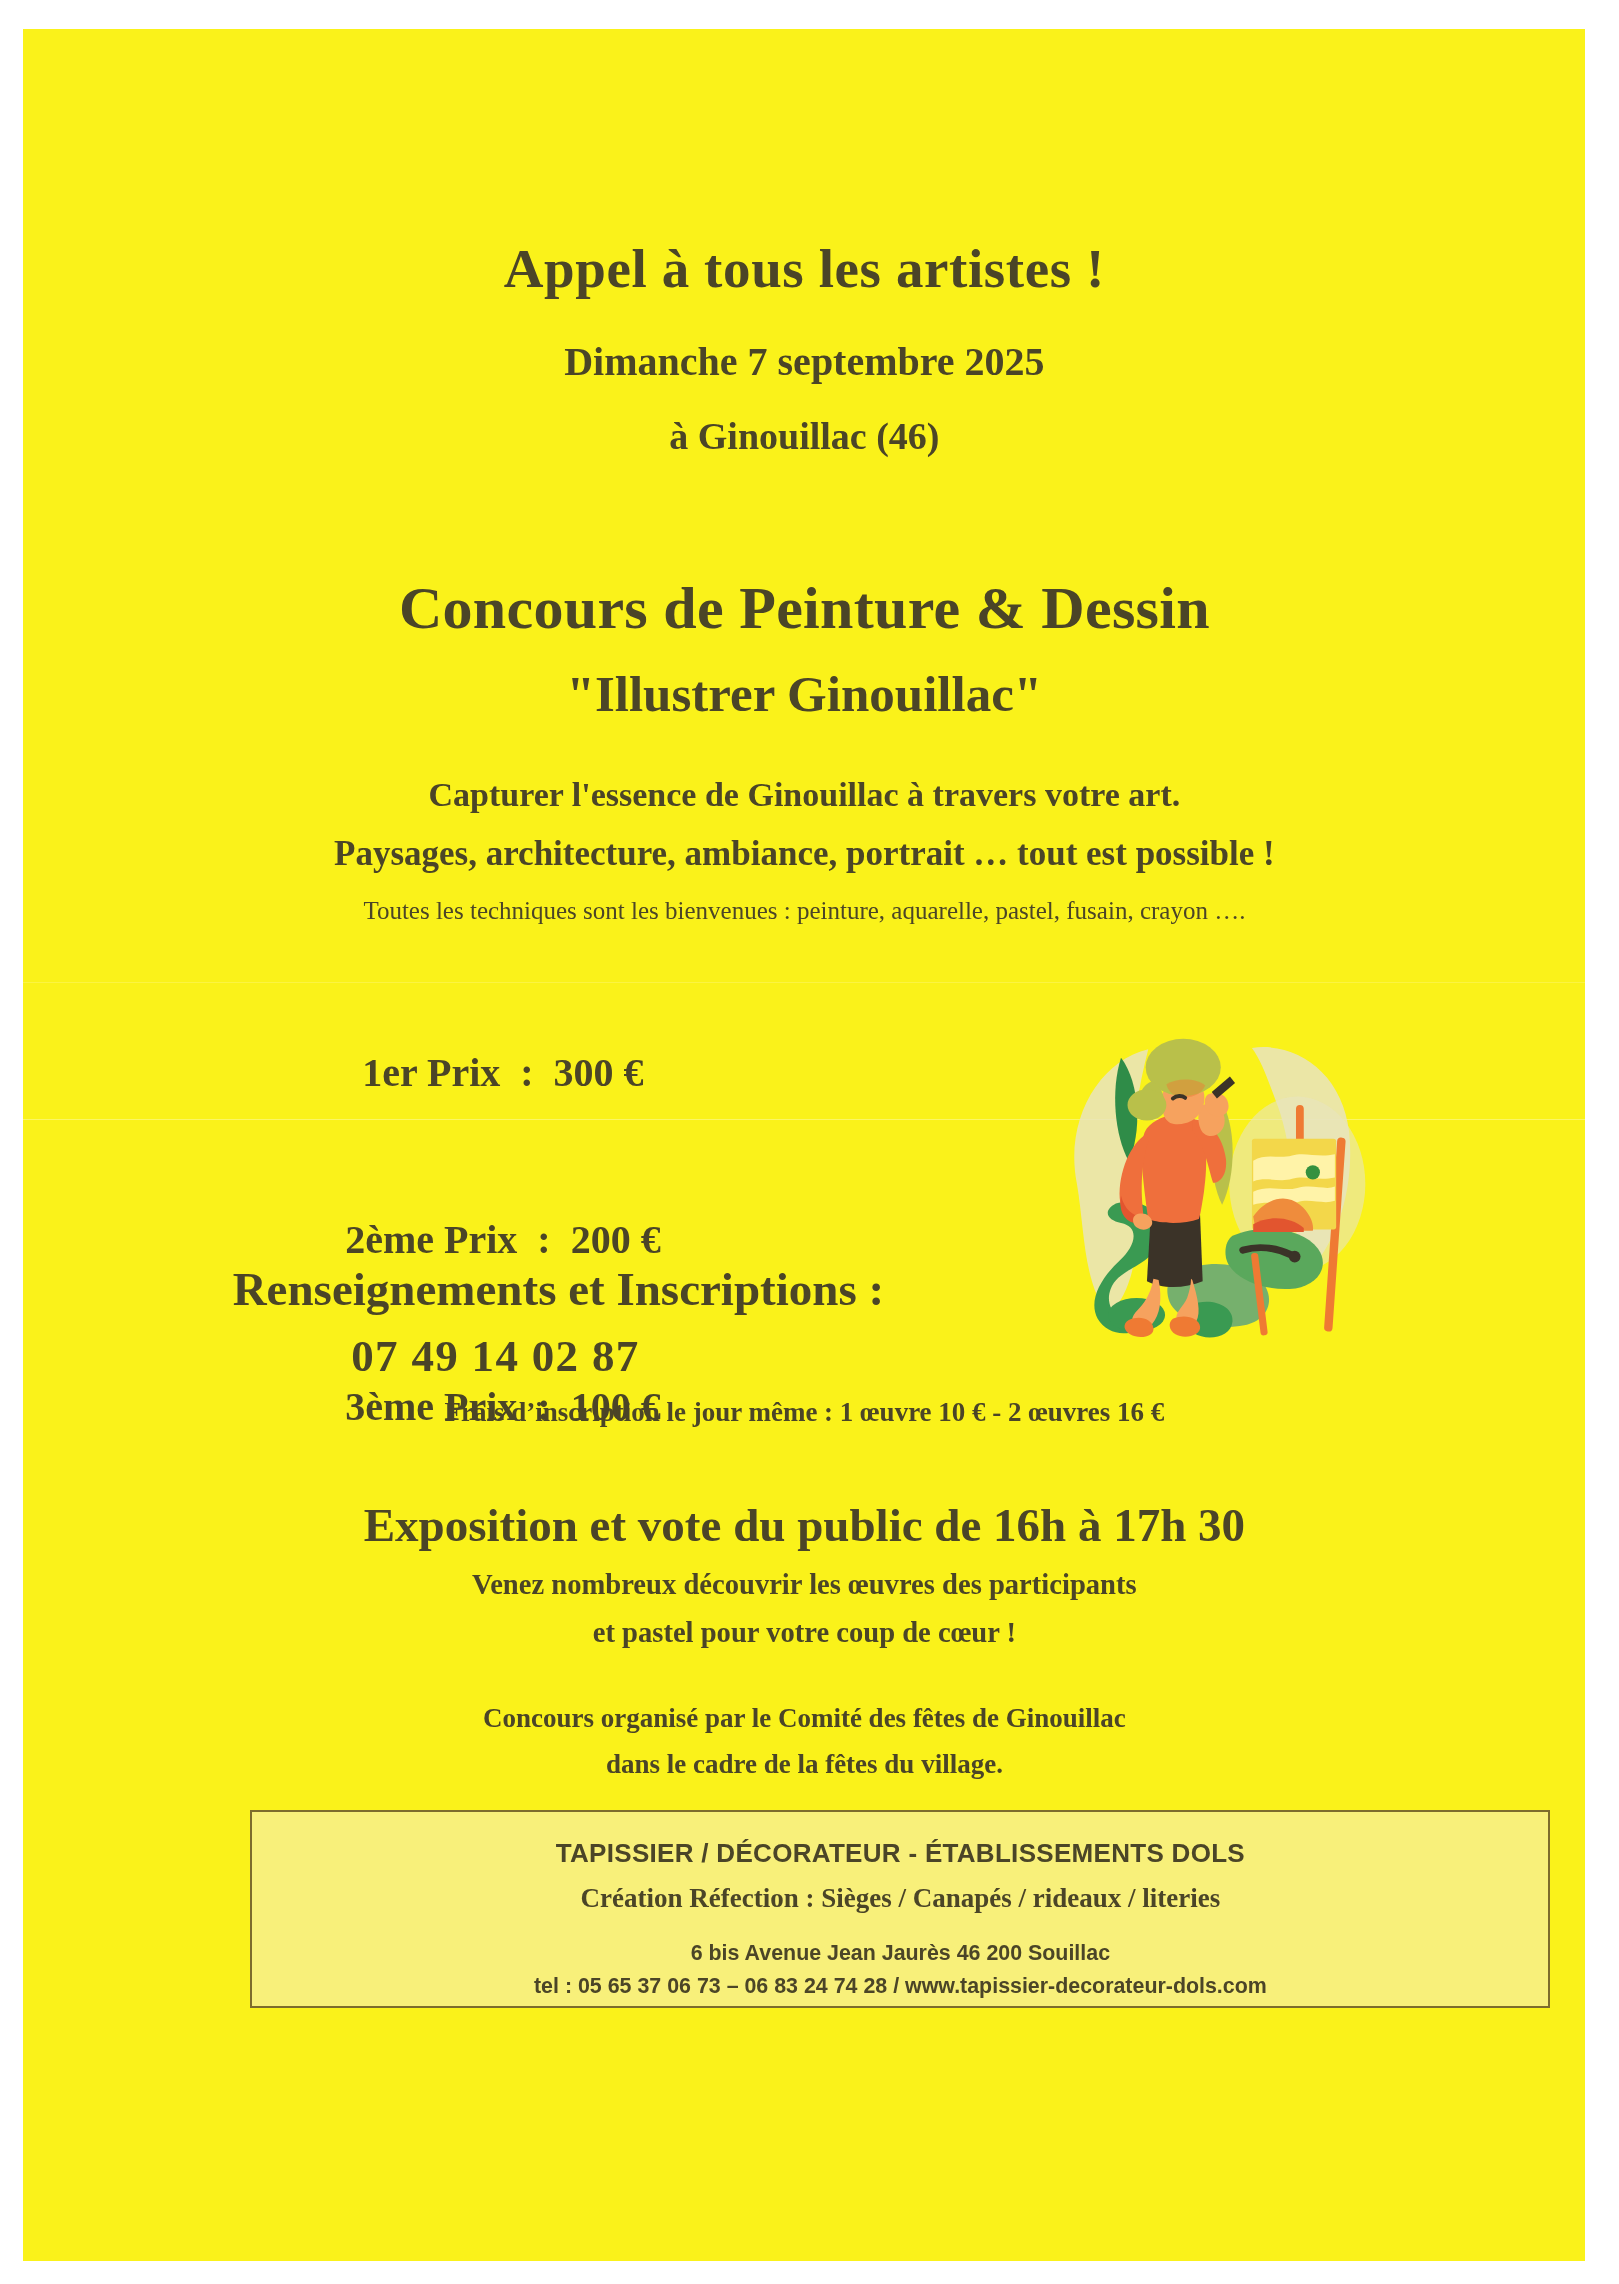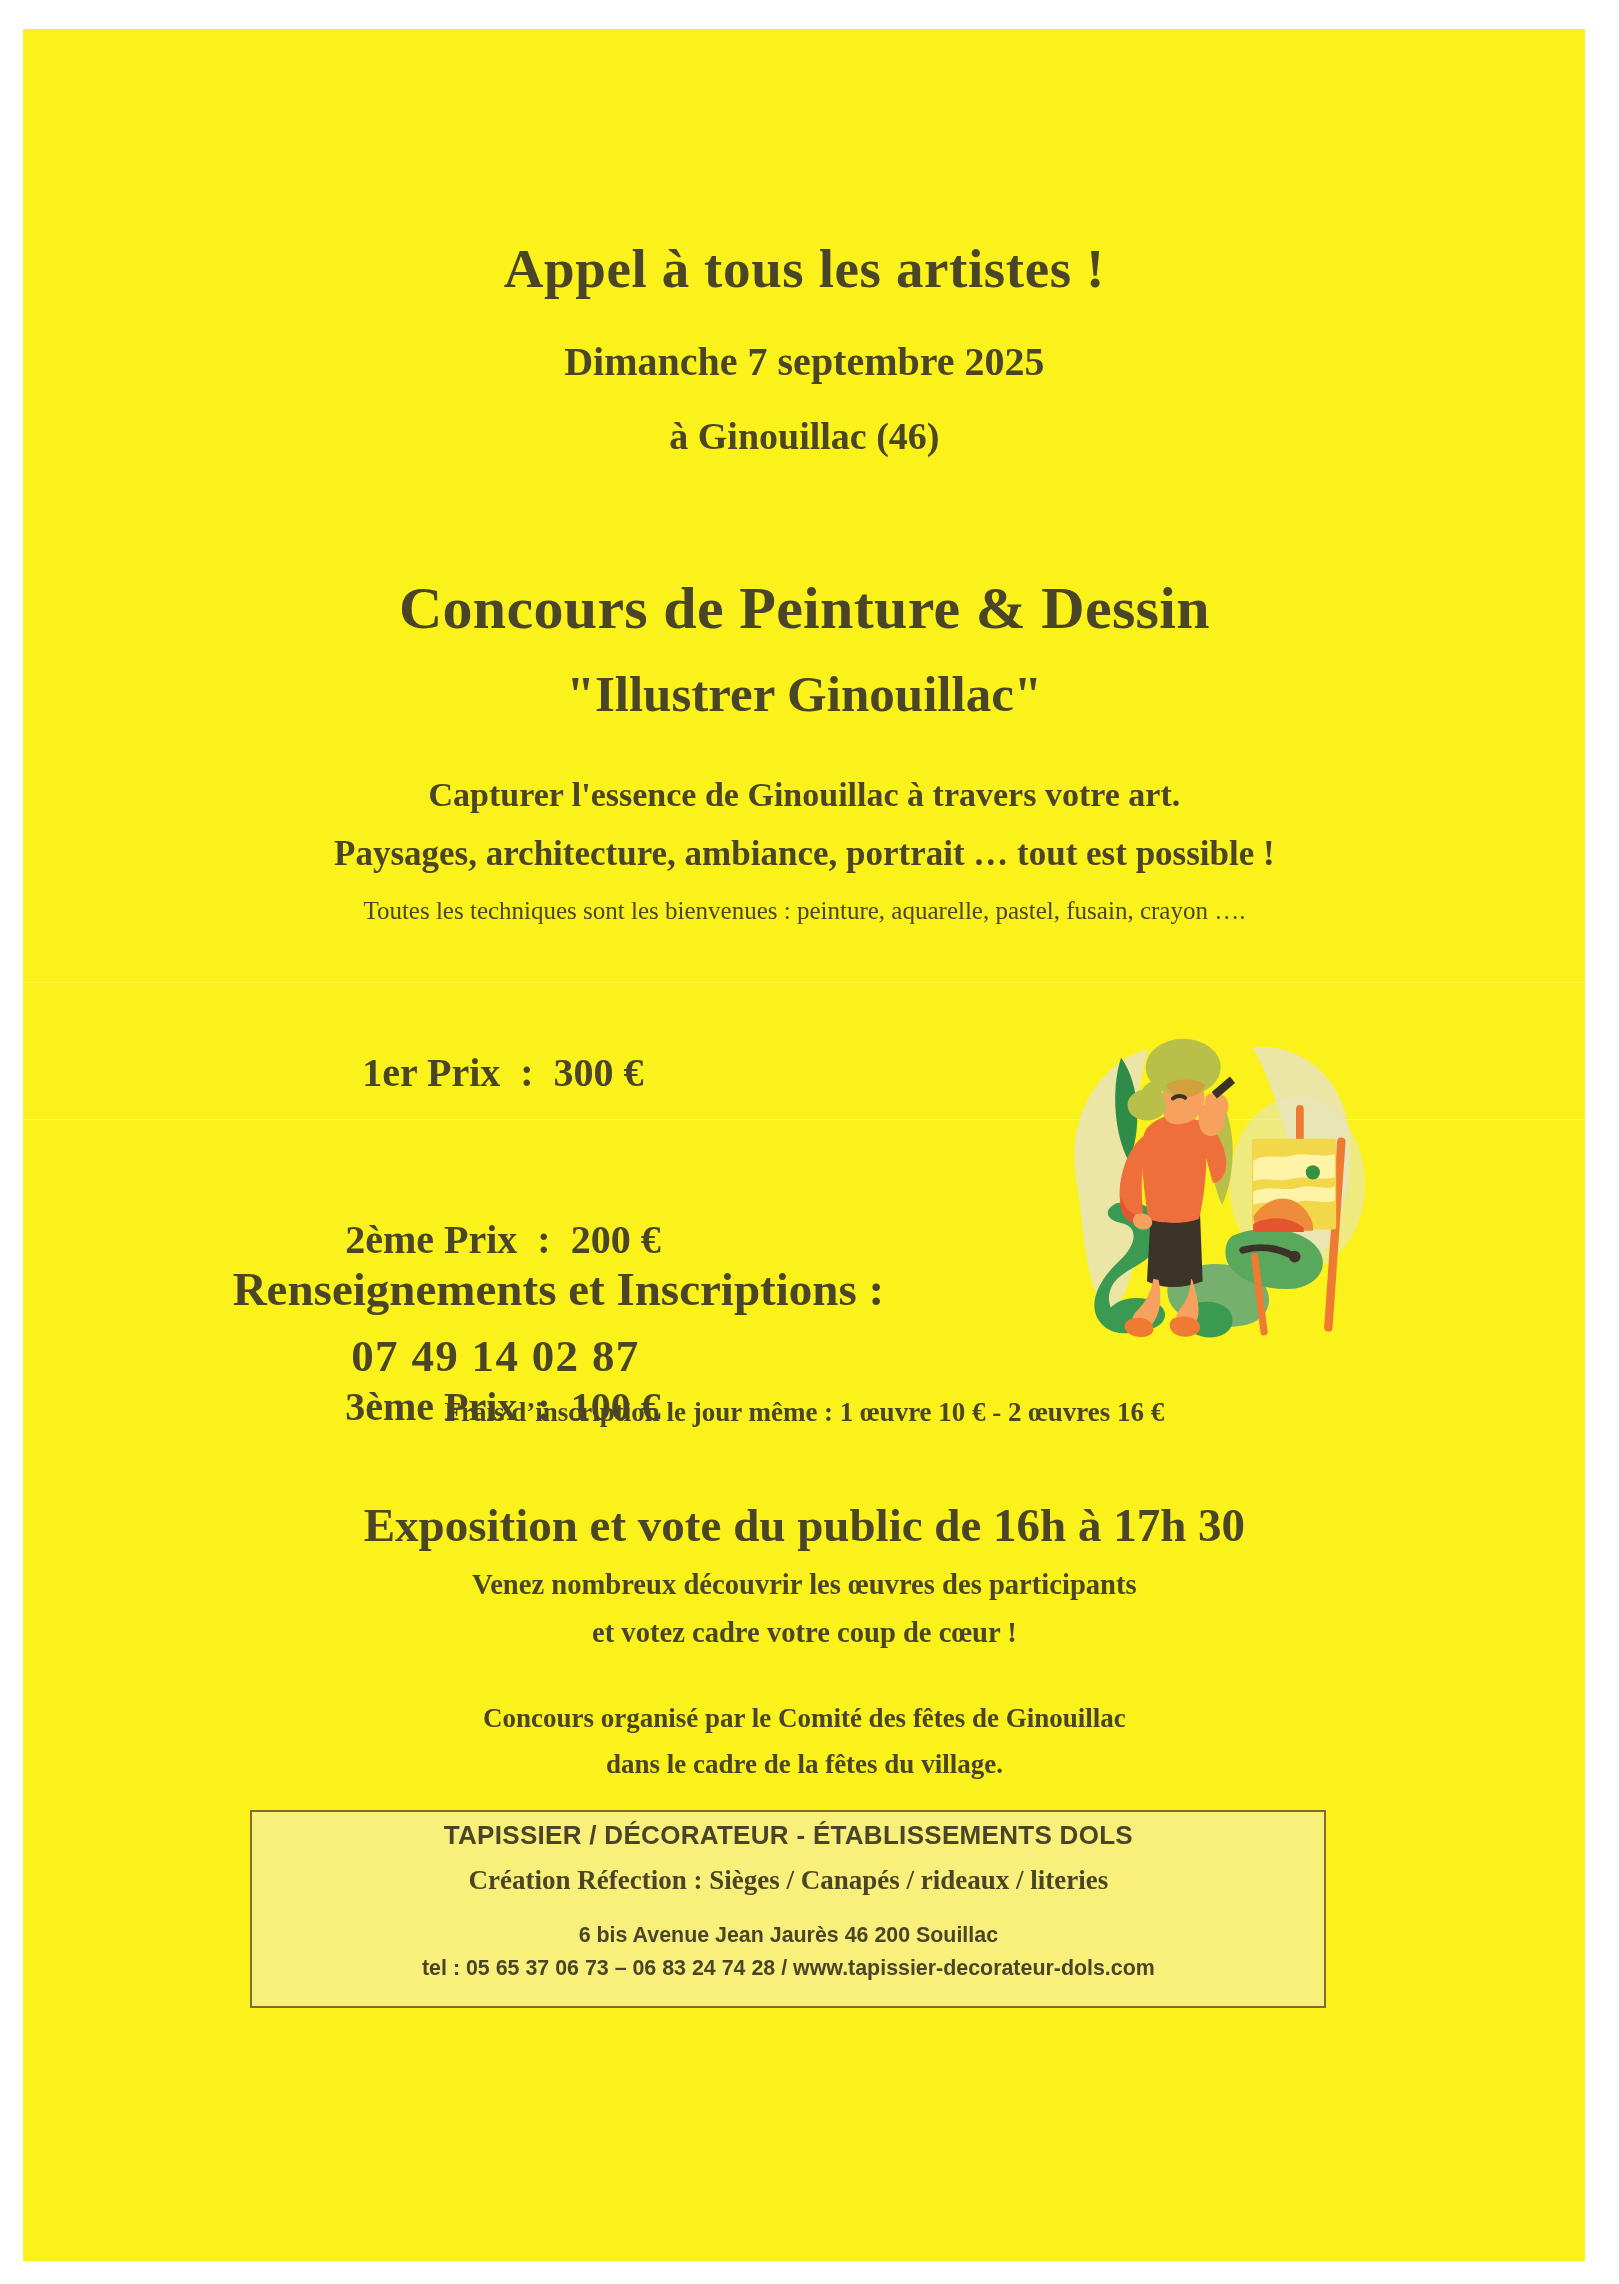--- a/index.html
+++ b/index.html
@@ -337,7 +337,7 @@
 
   <div class="t-expo center">Exposition et vote du public de 16h à 17h 30</div>
   <div class="t-venez center">Venez nombreux découvrir les œuvres des participants</div>
-  <div class="t-votez center">et votez cadre votre coup de cœur !</div>
+  <div class="t-votez center">et pastel pour votre coup de cœur !</div>
 
   <div class="t-org1 center">Concours organisé par le Comité des fêtes de Ginouillac</div>
   <div class="t-org2 center">dans le cadre de la fêtes du village.</div>

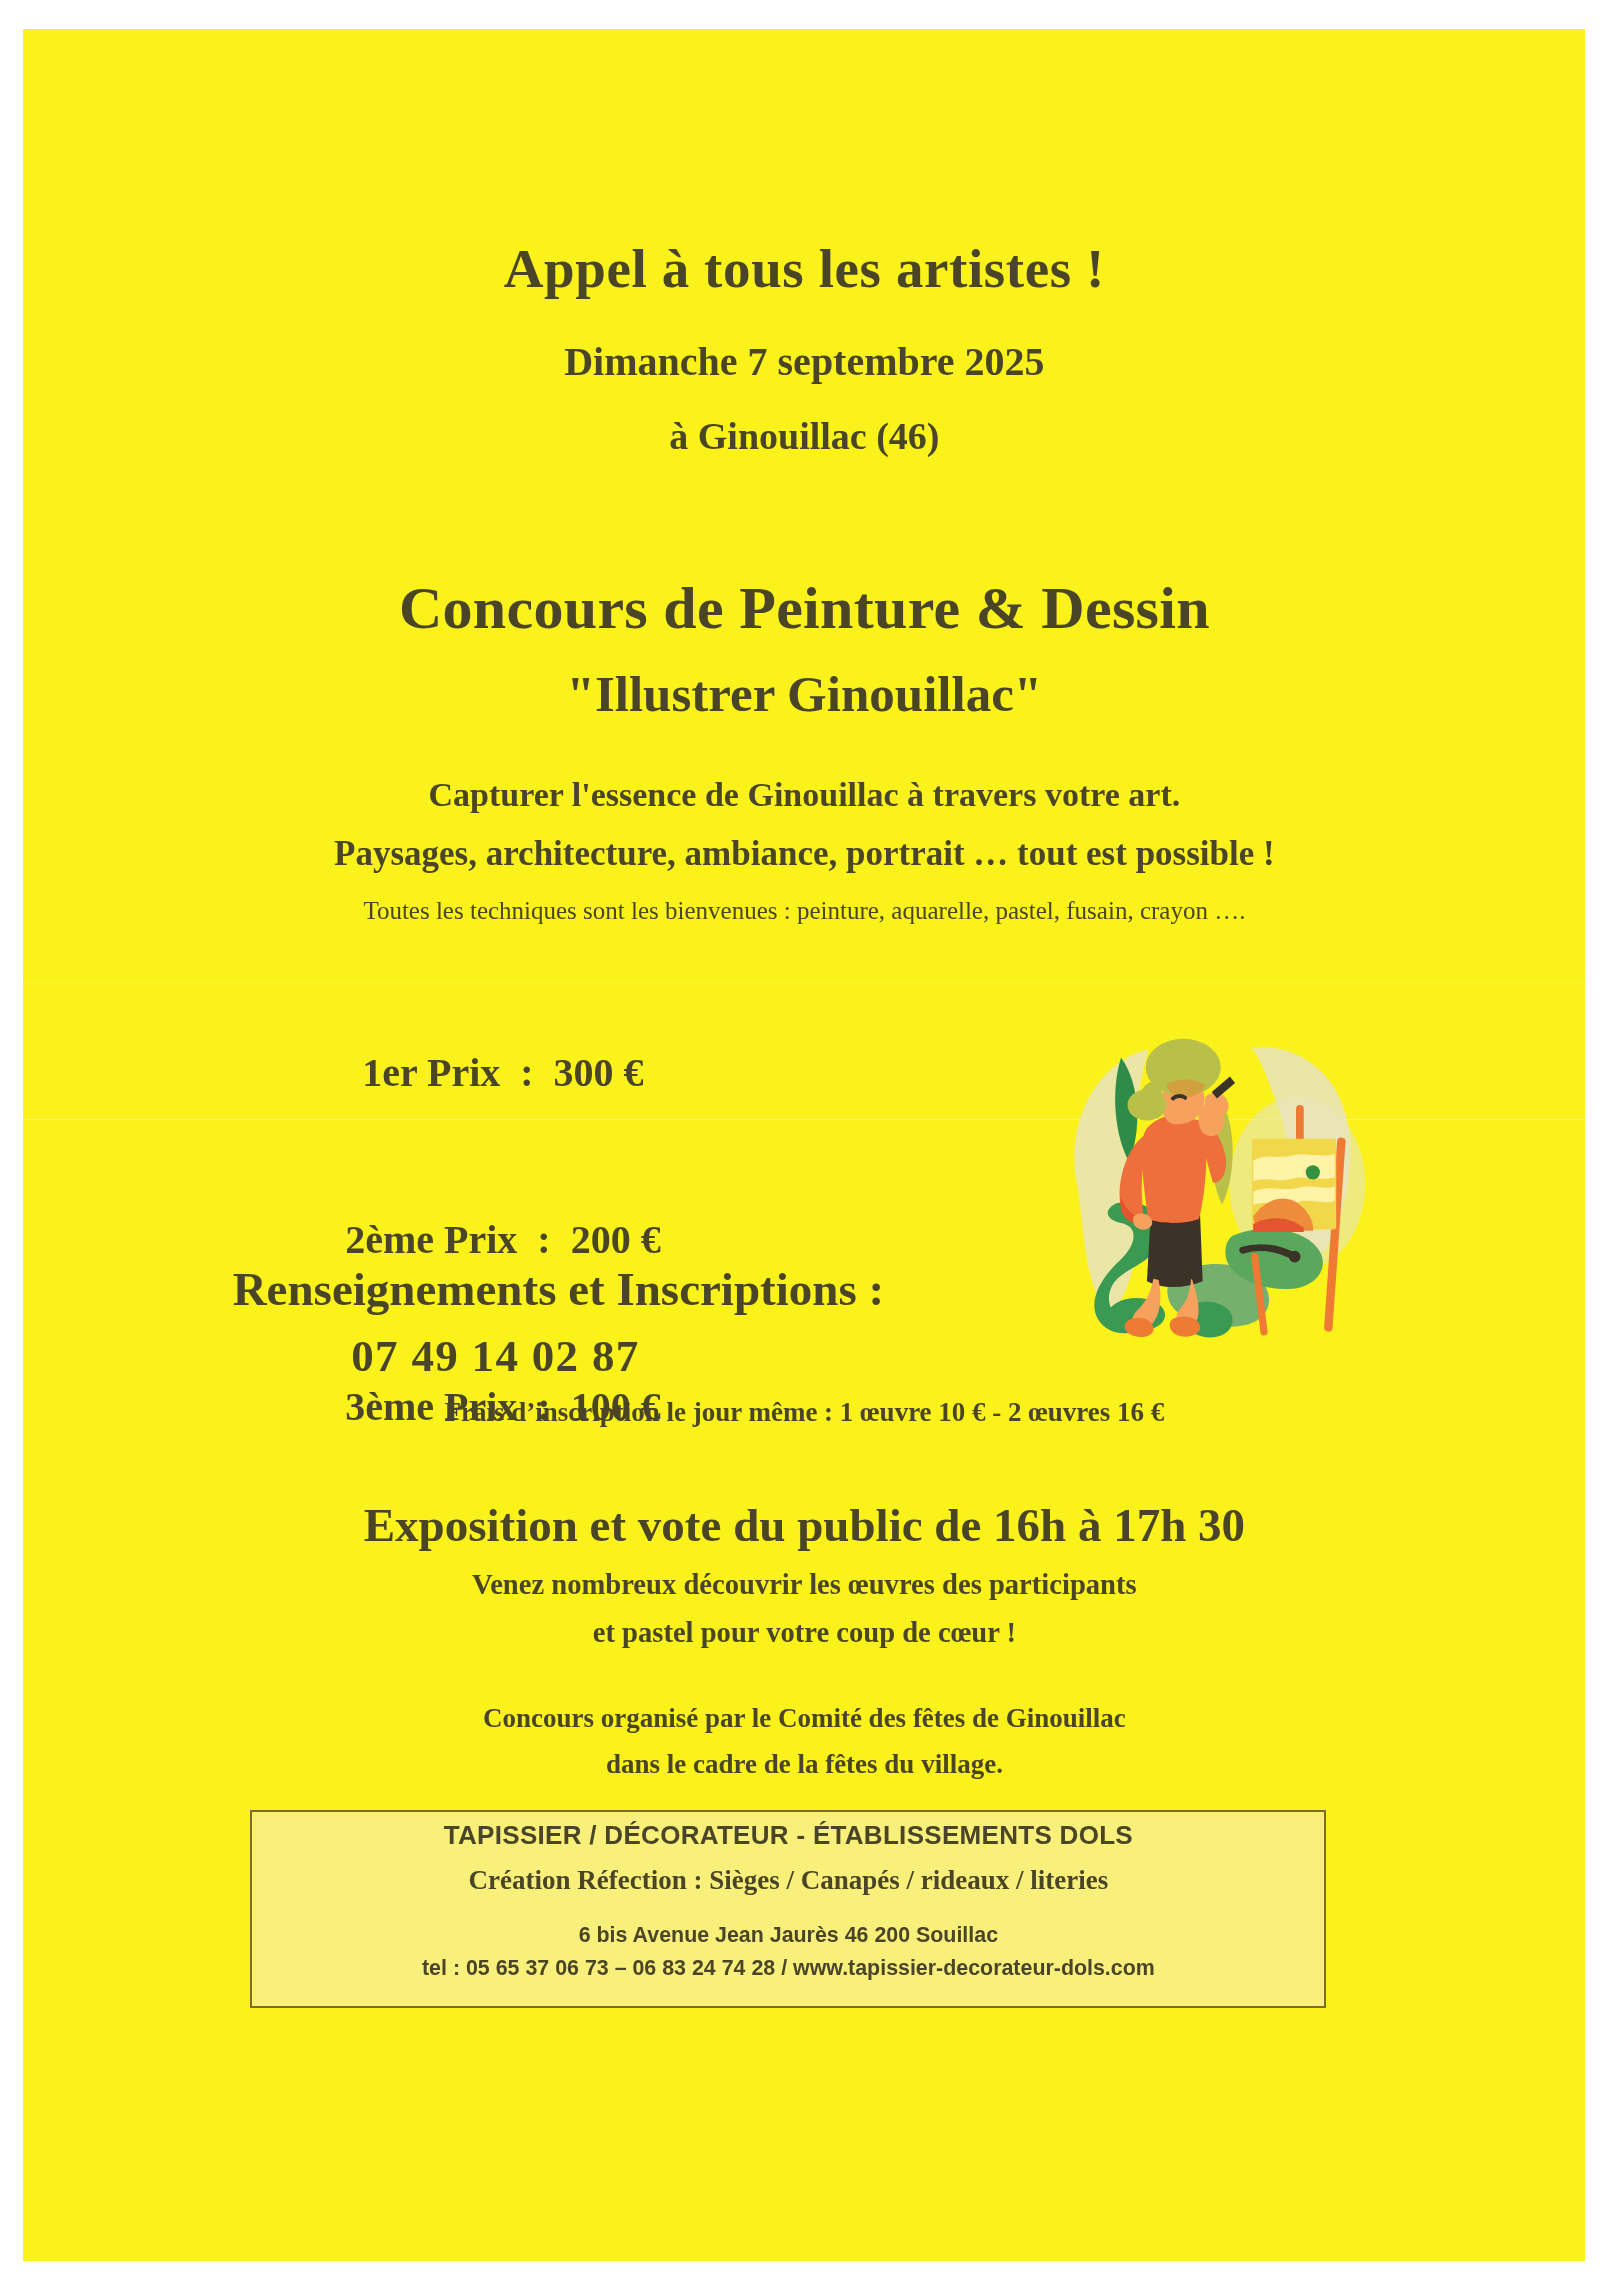--- a/index.html
+++ b/index.html
@@ -190,12 +190,12 @@
     position: absolute;
     left: 227px;
     top: 1781px;
-    width: 1076px;
+    width: 1300px;
     height: 198px;
     border: 2.6px solid #7d6c2c;
     background: #f8f07a;
     box-sizing: border-box;
-    padding-top: 8px;
+    padding-top: 26px;
   }
   .sp-line1 {
     font-size: 26px;

